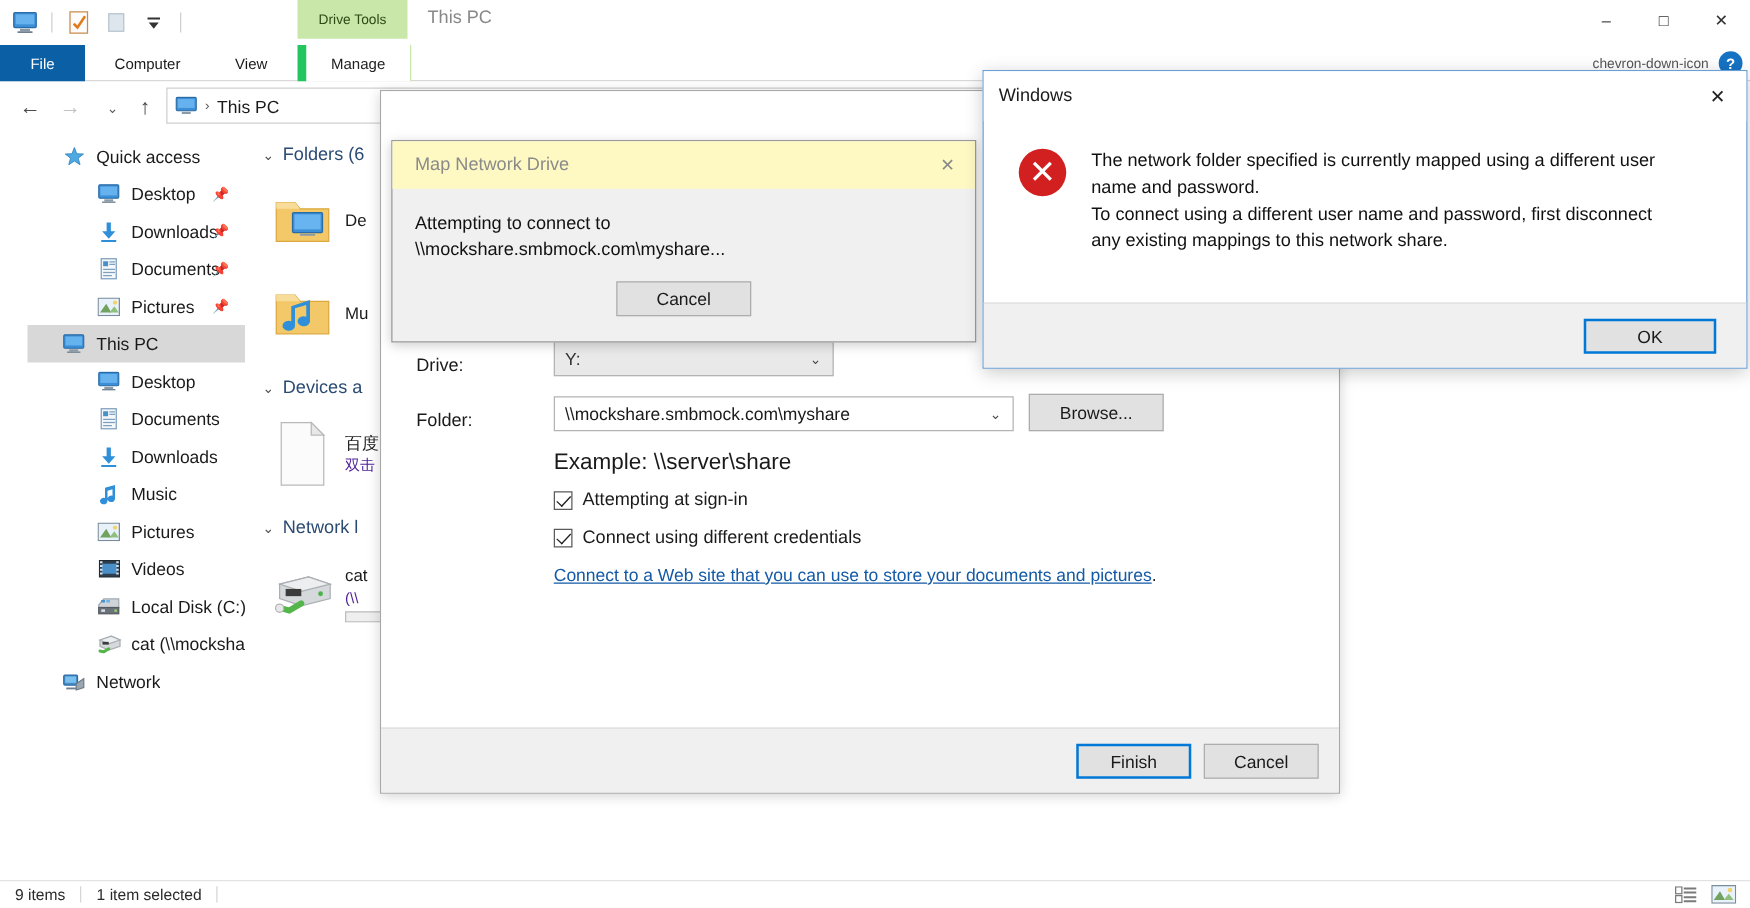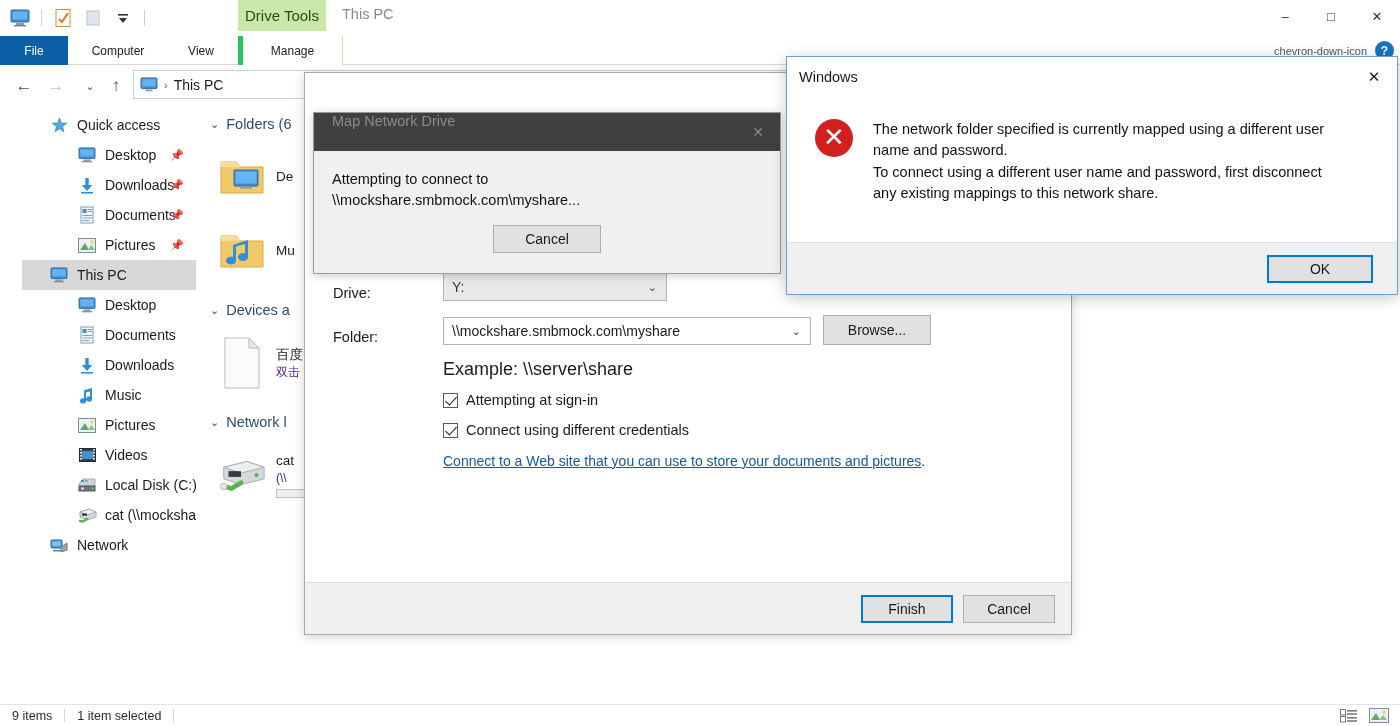--- a/index.html
+++ b/index.html
@@ -22,7 +22,7 @@
 
   .ctx-tab {
     position:absolute; left:238px; top:0; width:88px; height:31px;
-    background:#c9e7a8; color:#2d4a16; font-size:15px;
+    background:#c9e7a8; color:#2d4a16; font-size:11px;
     display:flex; align-items:center; justify-content:center;
   }
   .win-title { position:absolute; left:342px; top:6px; font-size:14.5px; color:#888; }

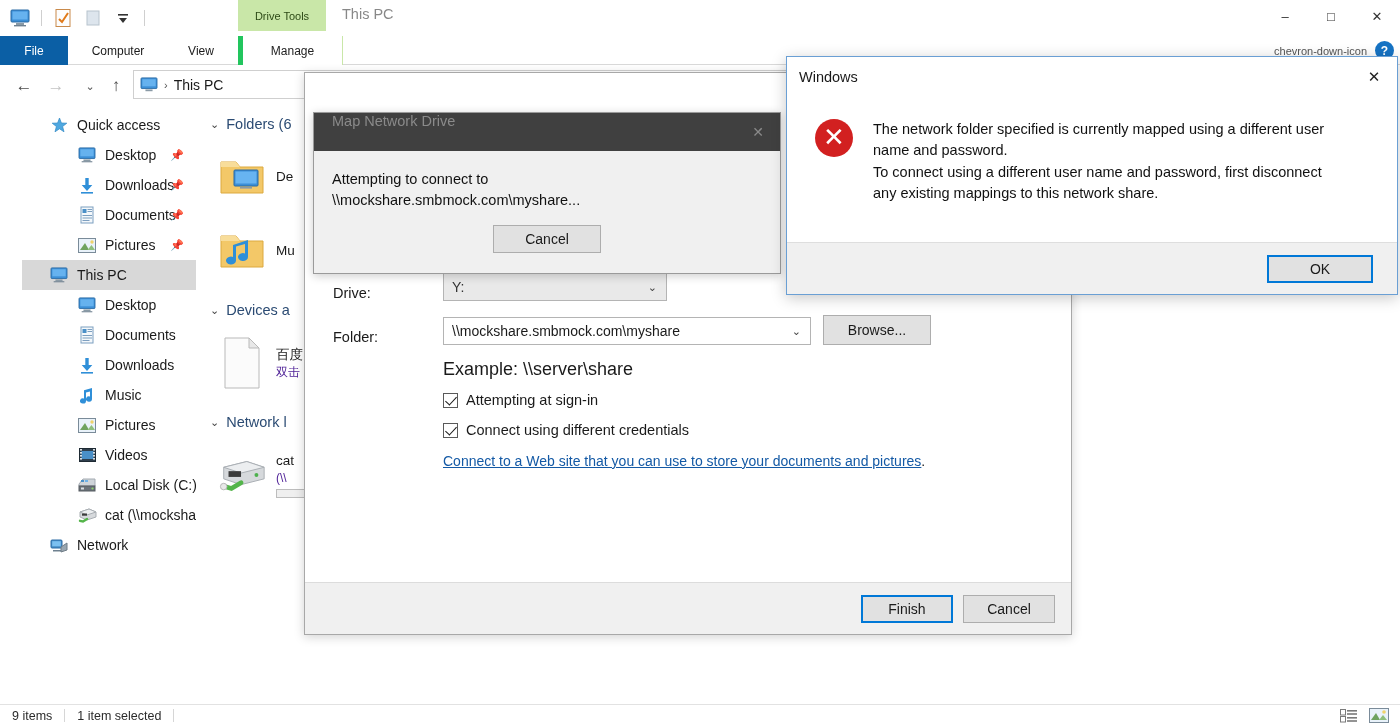--- a/index.html
+++ b/index.html
@@ -39,7 +39,7 @@
   .tab.file { left:0; width:68px; background:#0b5fa5; color:#fff; }
   .tab.computer { left:68px; width:100px; }
   .tab.view { left:170px; width:62px; }
-  .tab.manage { left:238px; width:105px; background:#fff; color:#222; border-left:5px solid #22c55e;
+  .tab.manage { left:238px; width:91px; background:#fff; color:#222; border-left:7px solid #22c55e;
                 border-right:1px solid #c9e7a8; }
   .ribbon-right { position:absolute; right:6px; top:0; height:29px; display:flex; align-items:center; gap:8px; }
   .chev { color:#555; font-size:11px; }

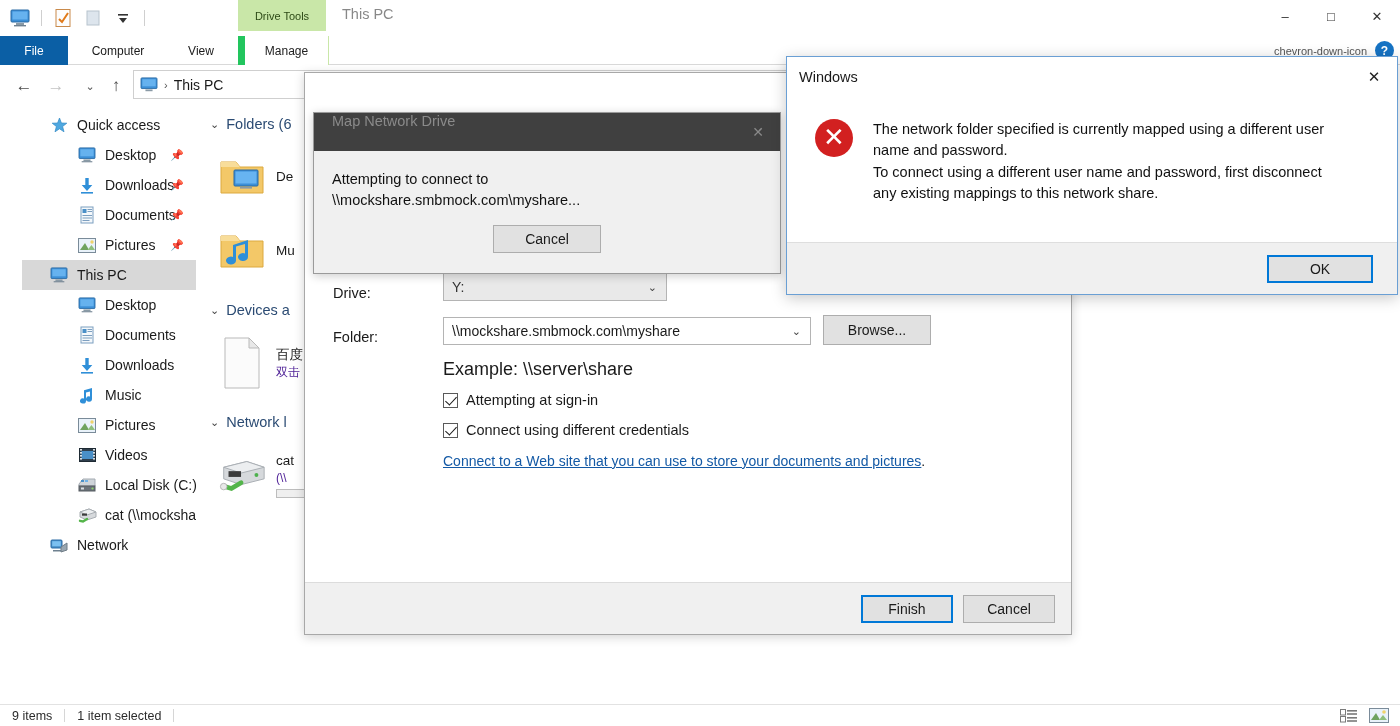--- a/index.html
+++ b/index.html
@@ -125,7 +125,7 @@
   
   #progress { position:absolute; left:313px; top:112px; width:468px; height:162px;
               background:#f0f0f0; border:1px solid #9a9a9a; box-shadow:0 2px 9px rgba(0,0,0,.2); }
-  .pd-title { height:38px; background:#404040; display:flex; padding-left:18px;
+  .pd-title { height:38px; background:#fef9c3; display:flex; align-items:center; padding-left:18px;
               font-size:14.5px; color:#8a8a8a; position:relative; }
   .pd-close { position:absolute; right:0; top:0; width:44px; height:38px; display:flex;
               align-items:center; justify-content:center; color:#8a8a8a; font-size:14px; }

